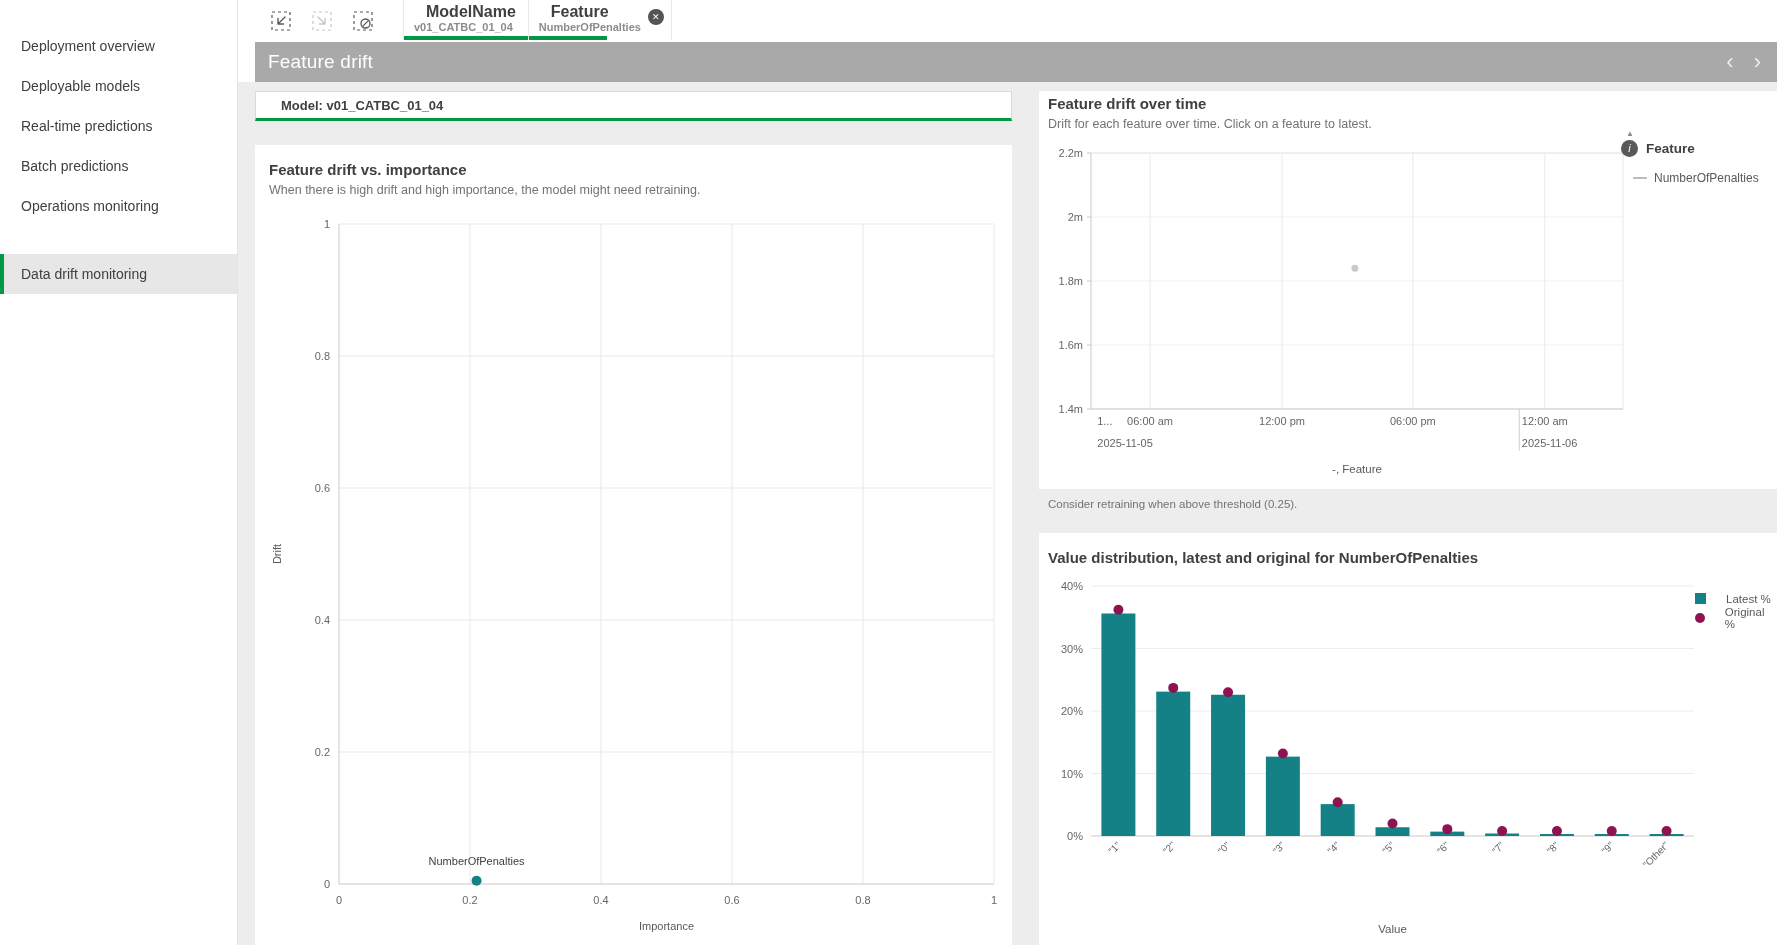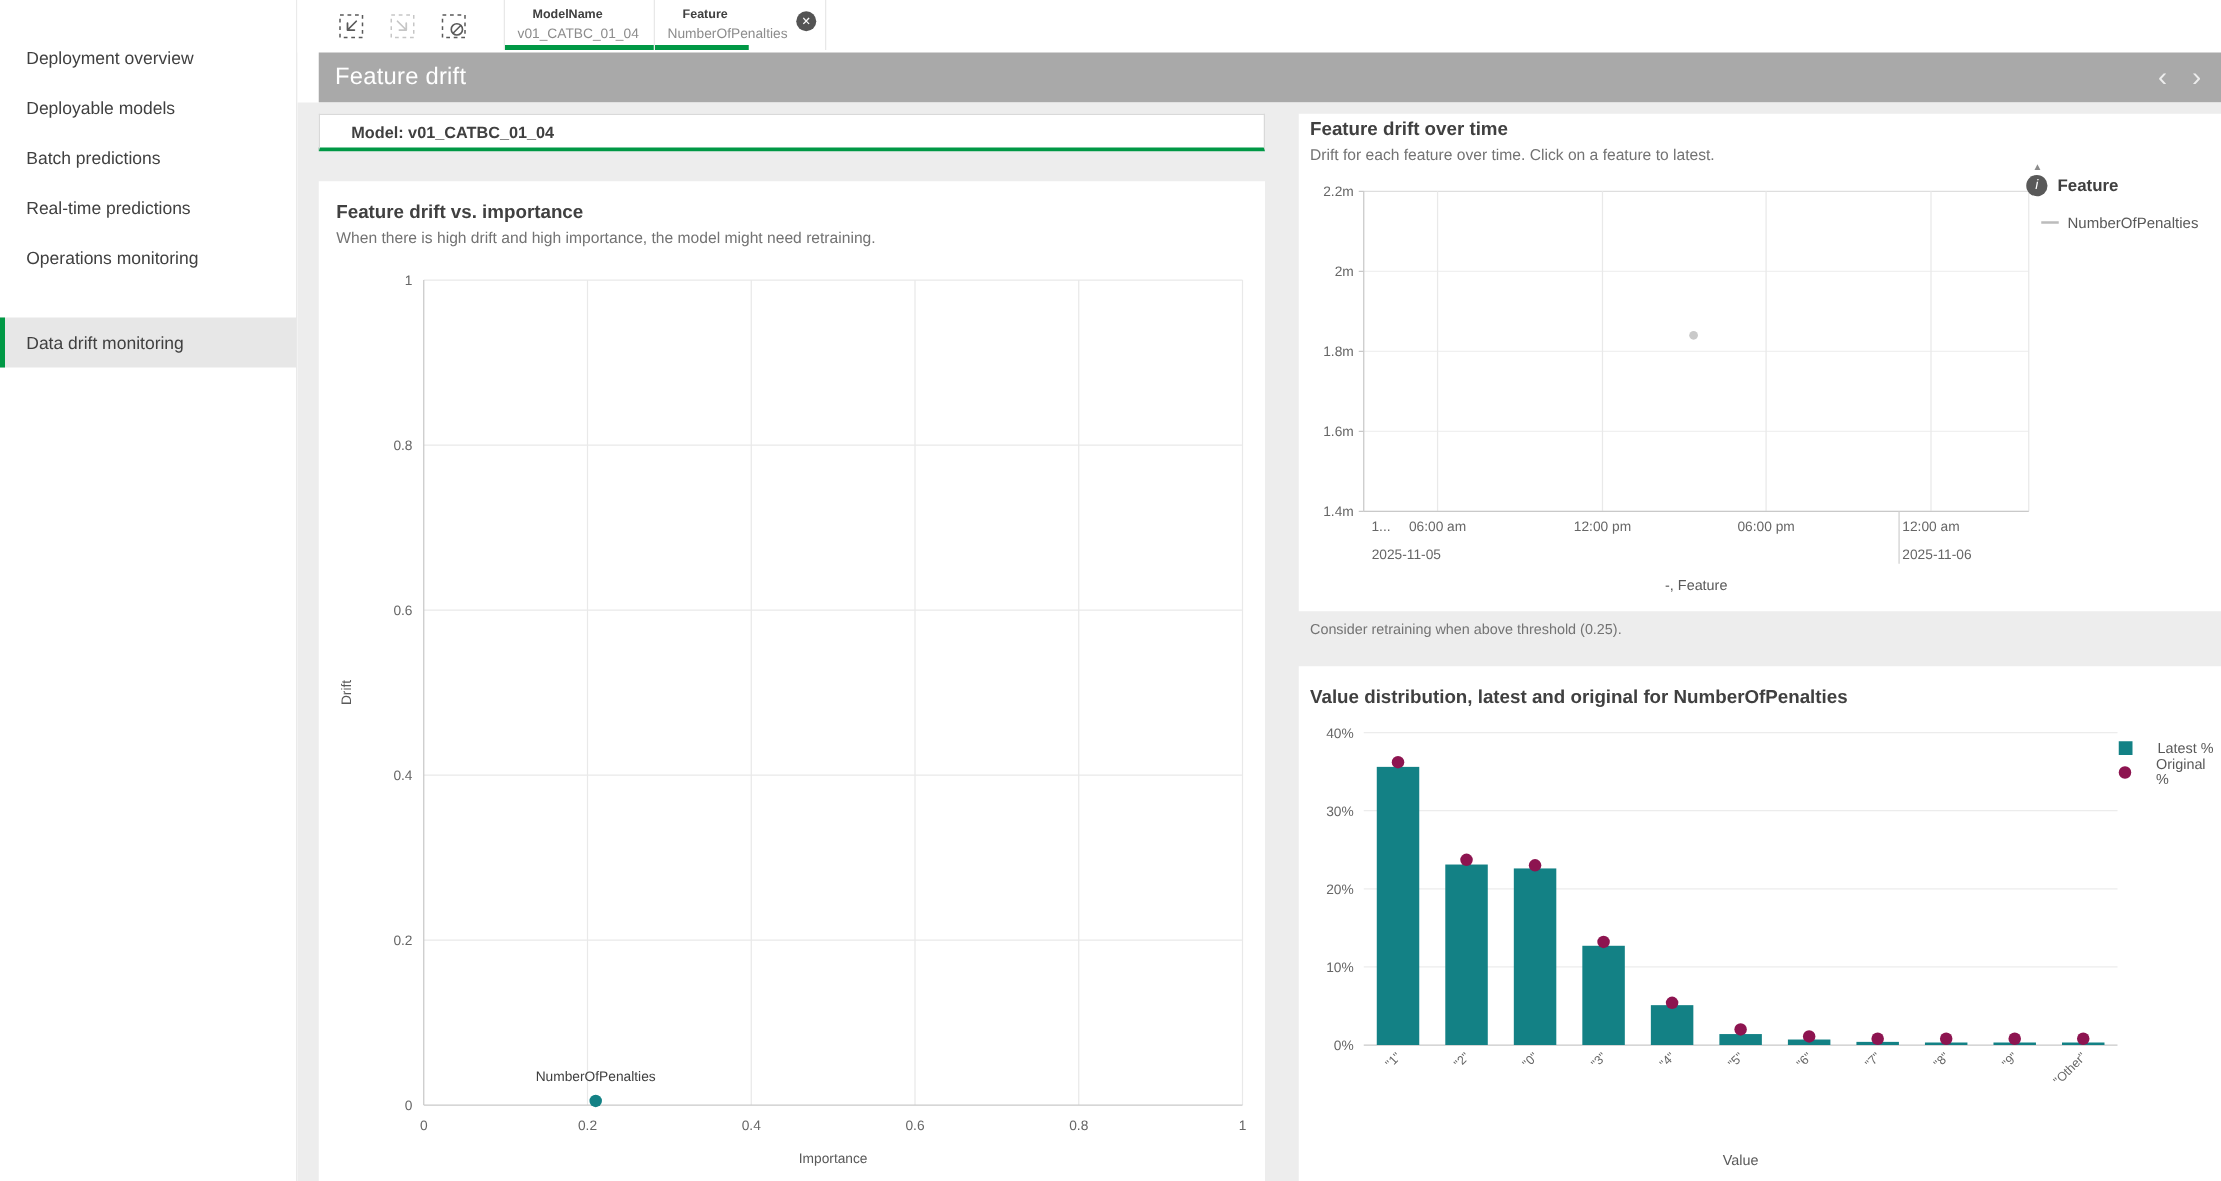--- a/index.html
+++ b/index.html
@@ -25,7 +25,7 @@
          border-left:1px solid #e8e8e8;}
   .chip{position:relative;padding:5px 12px 0 10px;border-right:1px solid #e8e8e8;
         cursor:pointer;background:#fff;min-width:96px;box-sizing:border-box;}
-  .chip-field{font-size:10px;font-weight:bold;color:#404040;line-height:14px;padding-left:12px;}
+  .chip-field{font-size:16px;font-weight:bold;color:#404040;line-height:14px;padding-left:12px;}
   .chip-value{font-size:11px;color:#8c8c8c;line-height:14px;margin-top:1px;white-space:nowrap;}
   .chip-underline{position:absolute;left:0;bottom:0;height:4px;background:#009845;}
   .chip-underline.full{width:100%;}

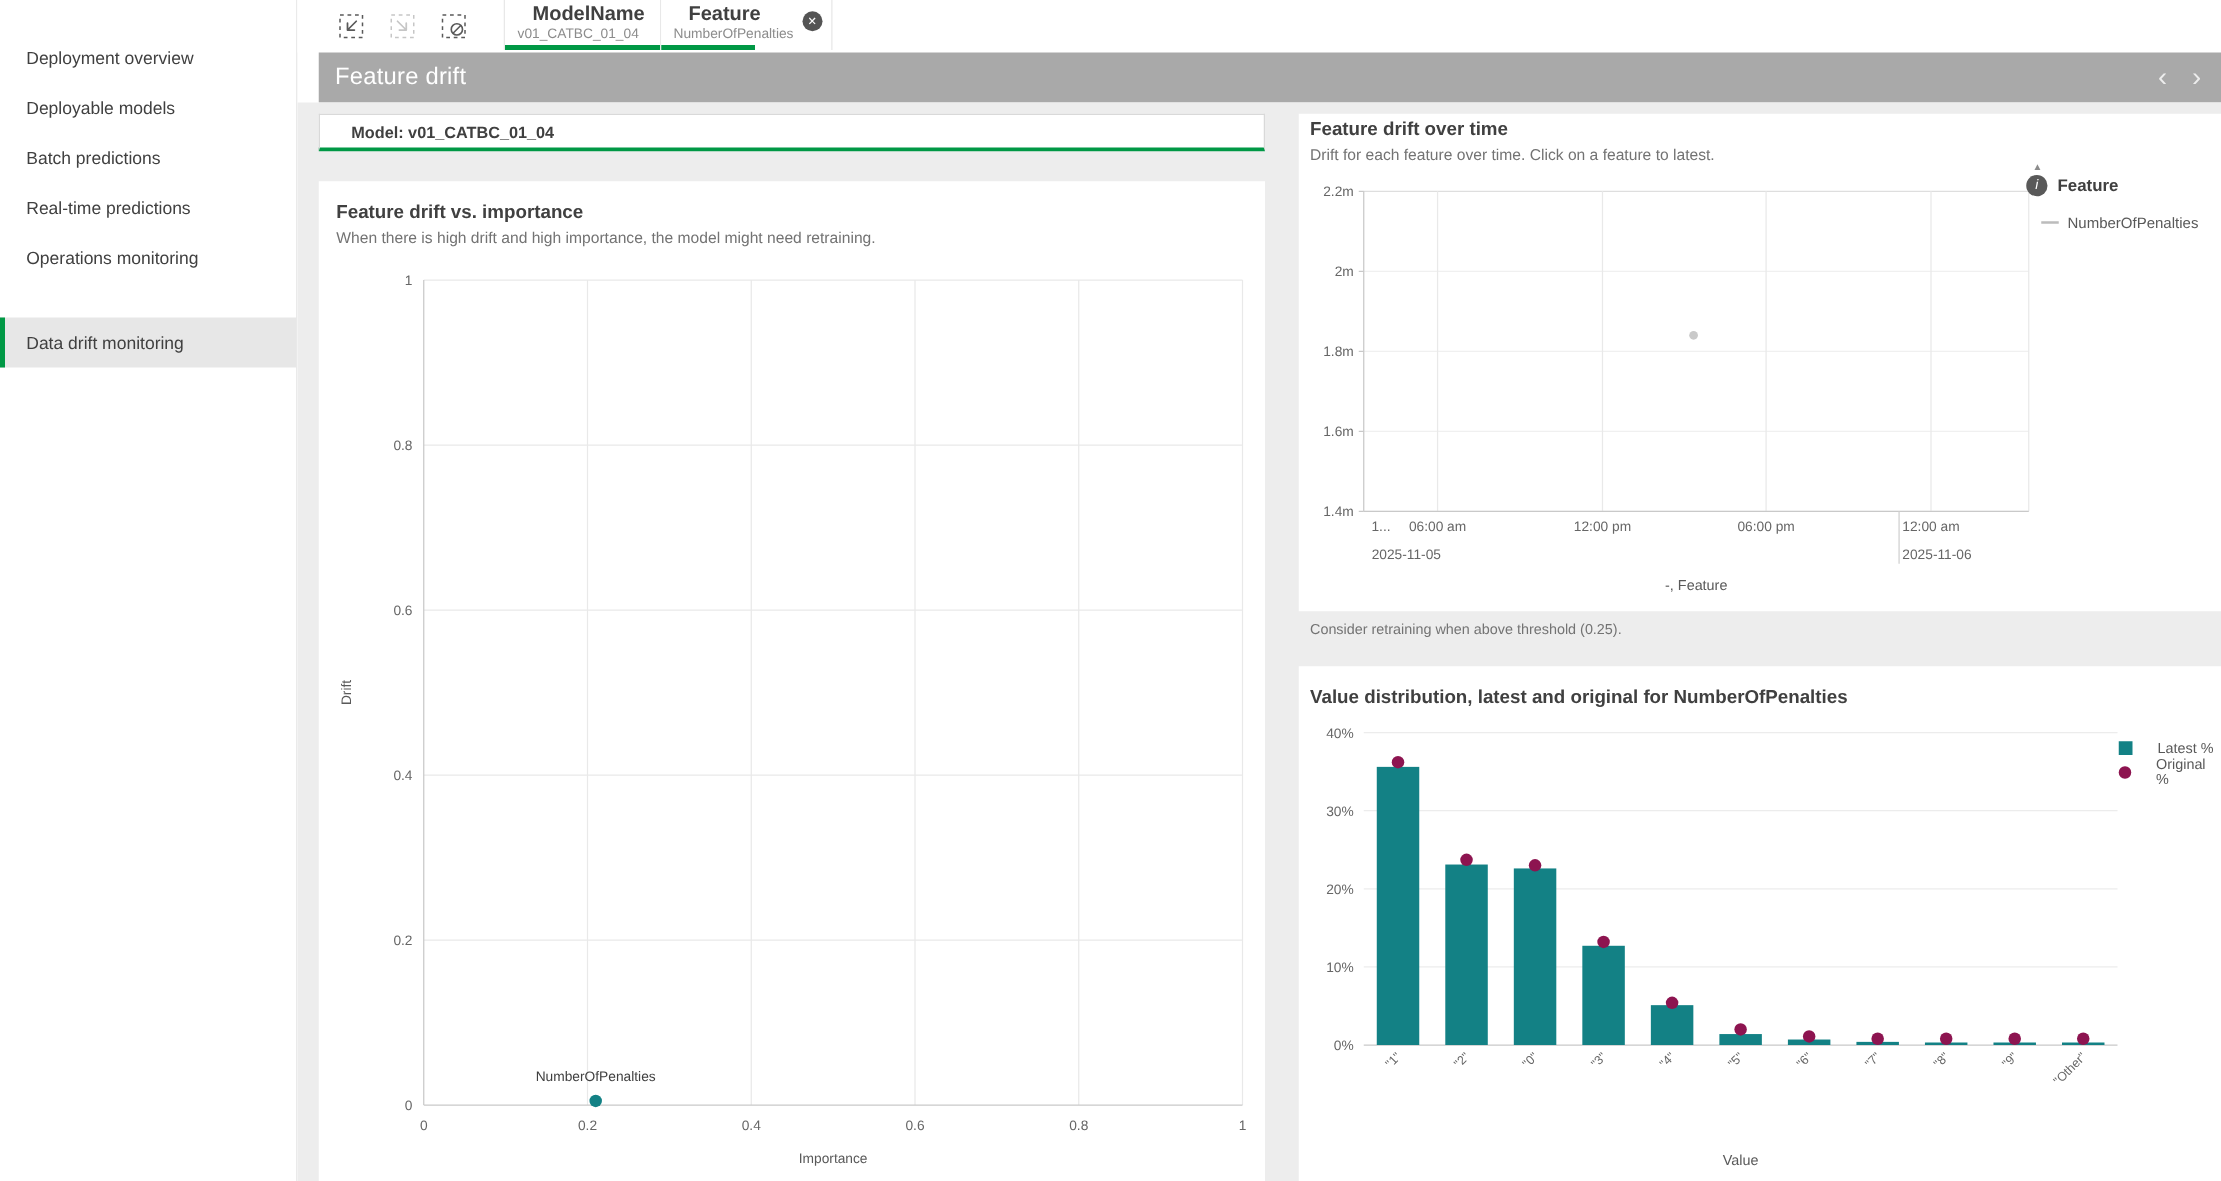--- a/index.html
+++ b/index.html
@@ -26,7 +26,7 @@
   .chip{position:relative;padding:5px 12px 0 10px;border-right:1px solid #e8e8e8;
         cursor:pointer;background:#fff;min-width:96px;box-sizing:border-box;}
   .chip-field{font-size:16px;font-weight:bold;color:#404040;line-height:14px;padding-left:12px;}
-  .chip-value{font-size:11px;color:#8c8c8c;line-height:14px;margin-top:1px;white-space:nowrap;}
+  .chip-value{font-size:11px;color:#8c8c8c;line-height:14px;margin-top:1px;white-space:nowrap;font-weight:bold;}
   .chip-underline{position:absolute;left:0;bottom:0;height:4px;background:#009845;}
   .chip-underline.full{width:100%;}
   .chip-underline.partial{width:55%;}

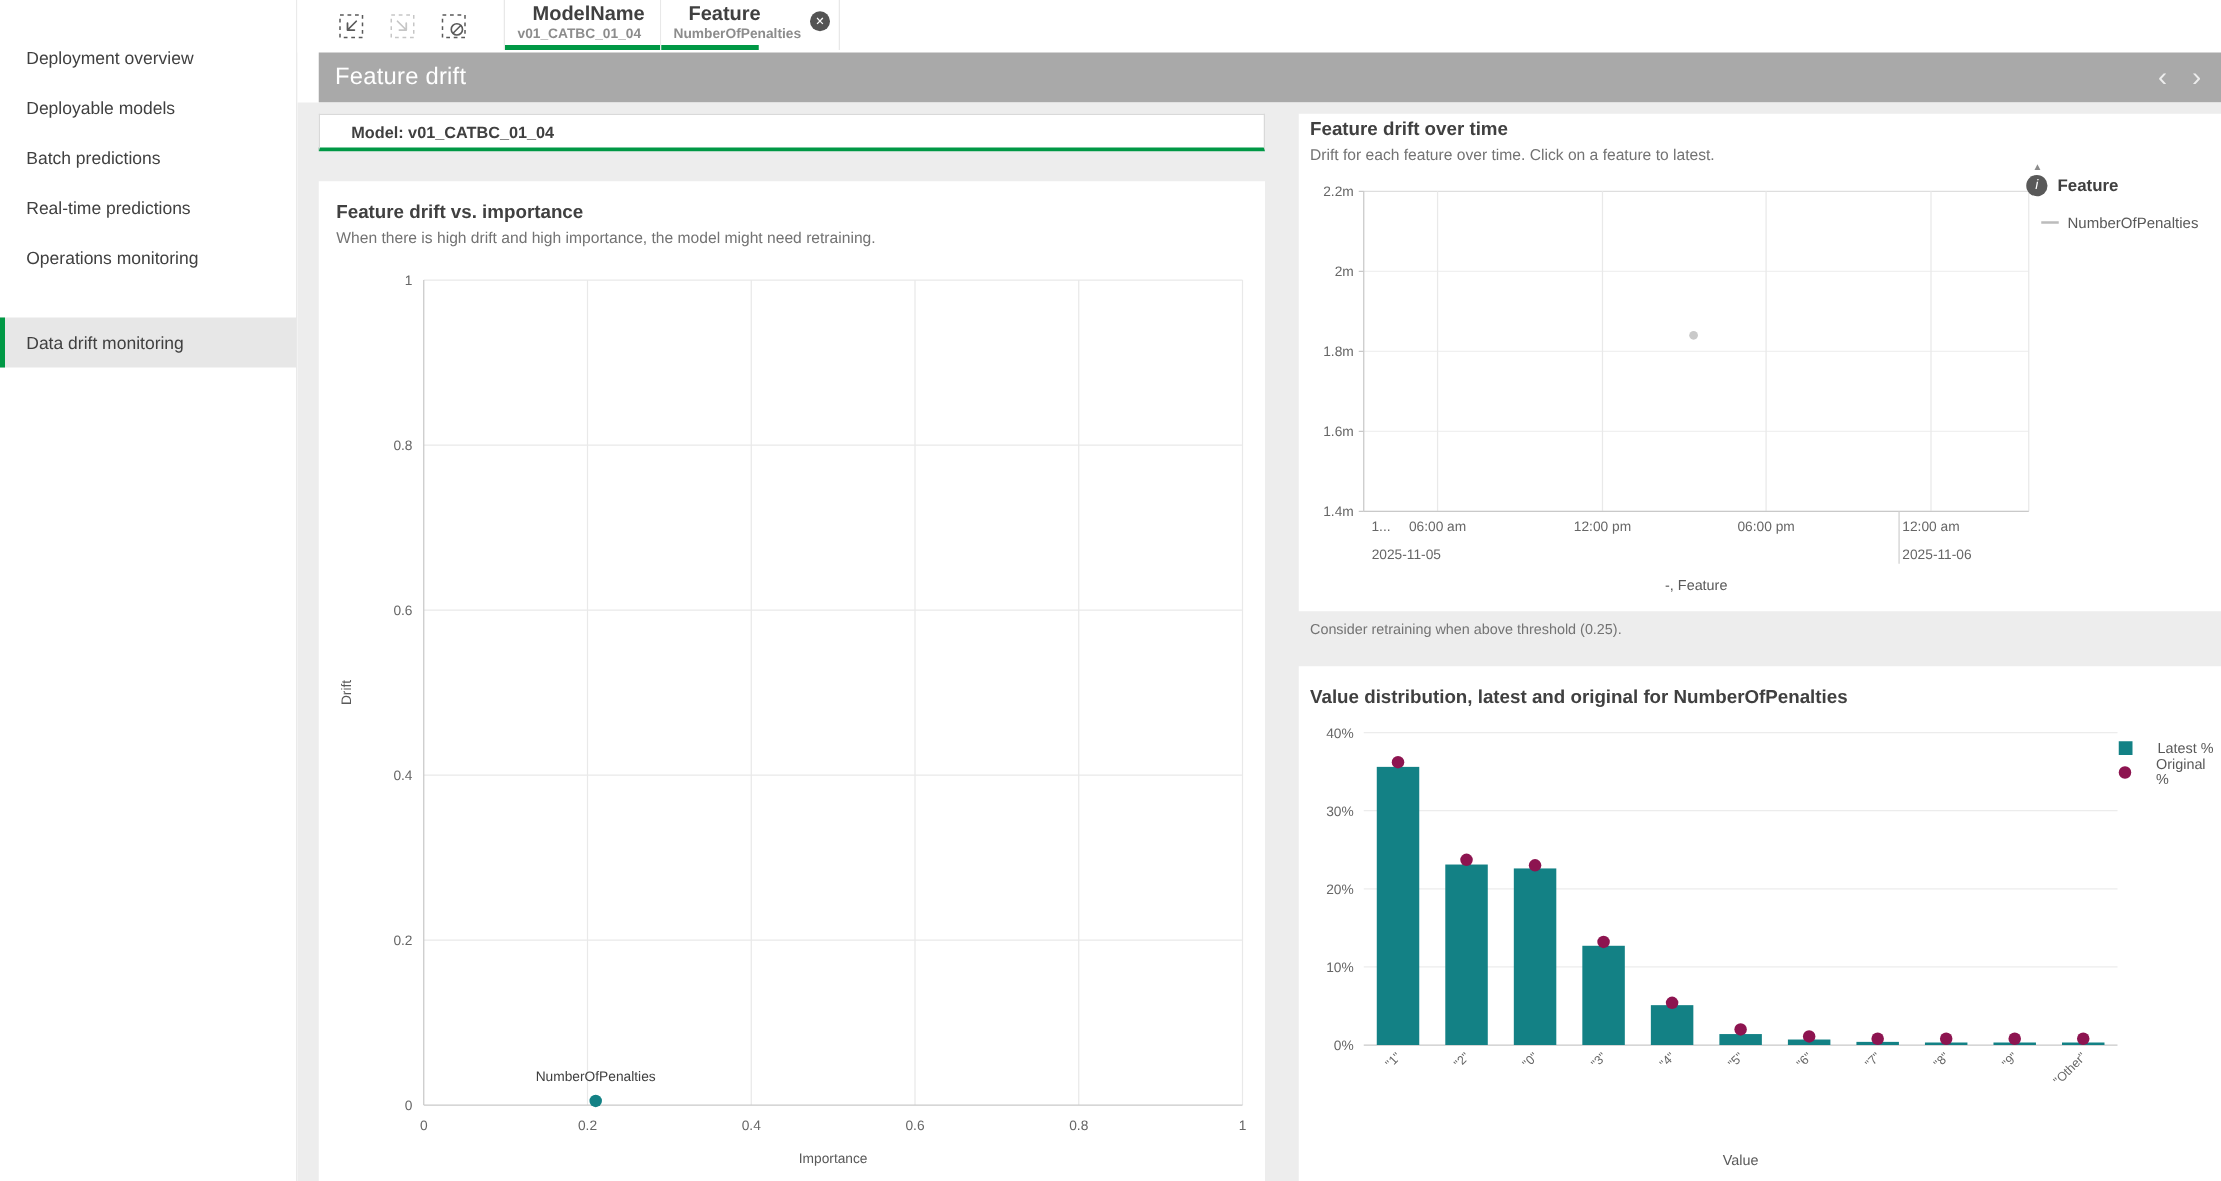--- a/index.html
+++ b/index.html
@@ -89,8 +89,8 @@
   <aside class="sidebar">
     <div class="nav-item">Deployment overview</div>
     <div class="nav-item">Deployable models</div>
+    <div class="nav-item">Real-time predictions</div>
     <div class="nav-item">Batch predictions</div>
-    <div class="nav-item">Real-time predictions</div>
     <div class="nav-item">Operations monitoring</div>
     <div class="nav-item selected">Data drift monitoring</div>
   </aside>

